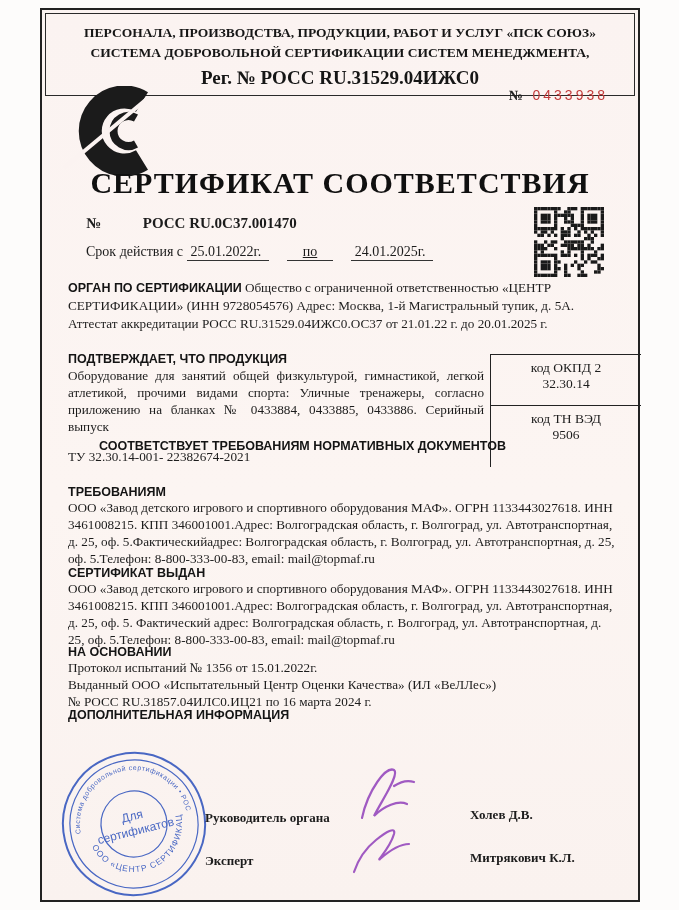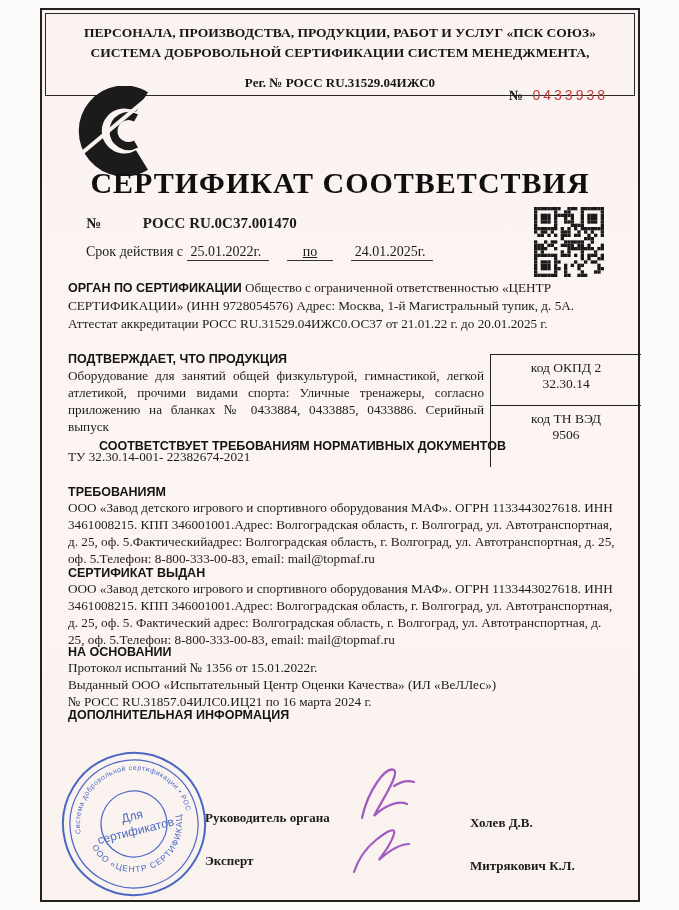--- a/index.html
+++ b/index.html
@@ -10,7 +10,7 @@
   .header-box{position:absolute;left:3px;top:3px;right:3px;height:72px;border:1px solid #2a2a2a;
               text-align:center;padding-top:9px;box-sizing:content-box;}
   .header-line{font-weight:bold;font-size:13.5px;line-height:1.5;color:#161616;}
-  .header-reg{font-weight:bold;font-size:13px;margin-top:11px;color:#161616;}
+  .header-reg{font-weight:bold;font-size:19px;margin-top:3px;color:#161616;}
   .serial{position:absolute;top:77px;right:30px;font-size:14px;}
   .serial .pref{color:#222;font-weight:bold;}
   .serial .digits{color:#c23b3b;font-family:Liberation Sans, sans-serif;font-size:14px;letter-spacing:3px;margin-left:6px;}

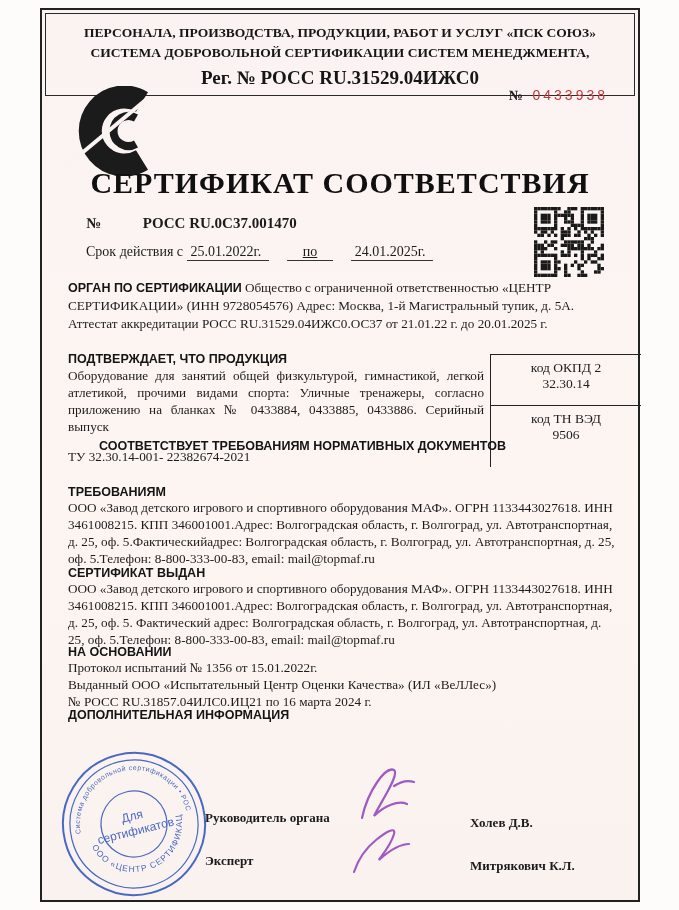--- a/index.html
+++ b/index.html
@@ -32,7 +32,7 @@
   .code-cell{text-align:center;font-size:13.5px;padding-top:5px;height:50px;box-sizing:border-box;}
   .code-cell.second{border-top:1px solid #222;height:56px;}
   .sig-label{position:absolute;left:163px;font-weight:bold;font-size:13px;}
-  .sig-name{position:absolute;left:428px;font-weight:bold;font-size:13px;margin-top:8px;}
+  .sig-name{position:absolute;left:428px;font-weight:bold;font-size:13px;}
   .stamp{position:absolute;left:16px;top:738px;opacity:.92;}
   .autograph{position:absolute;left:268px;top:750px;}
 </style>

